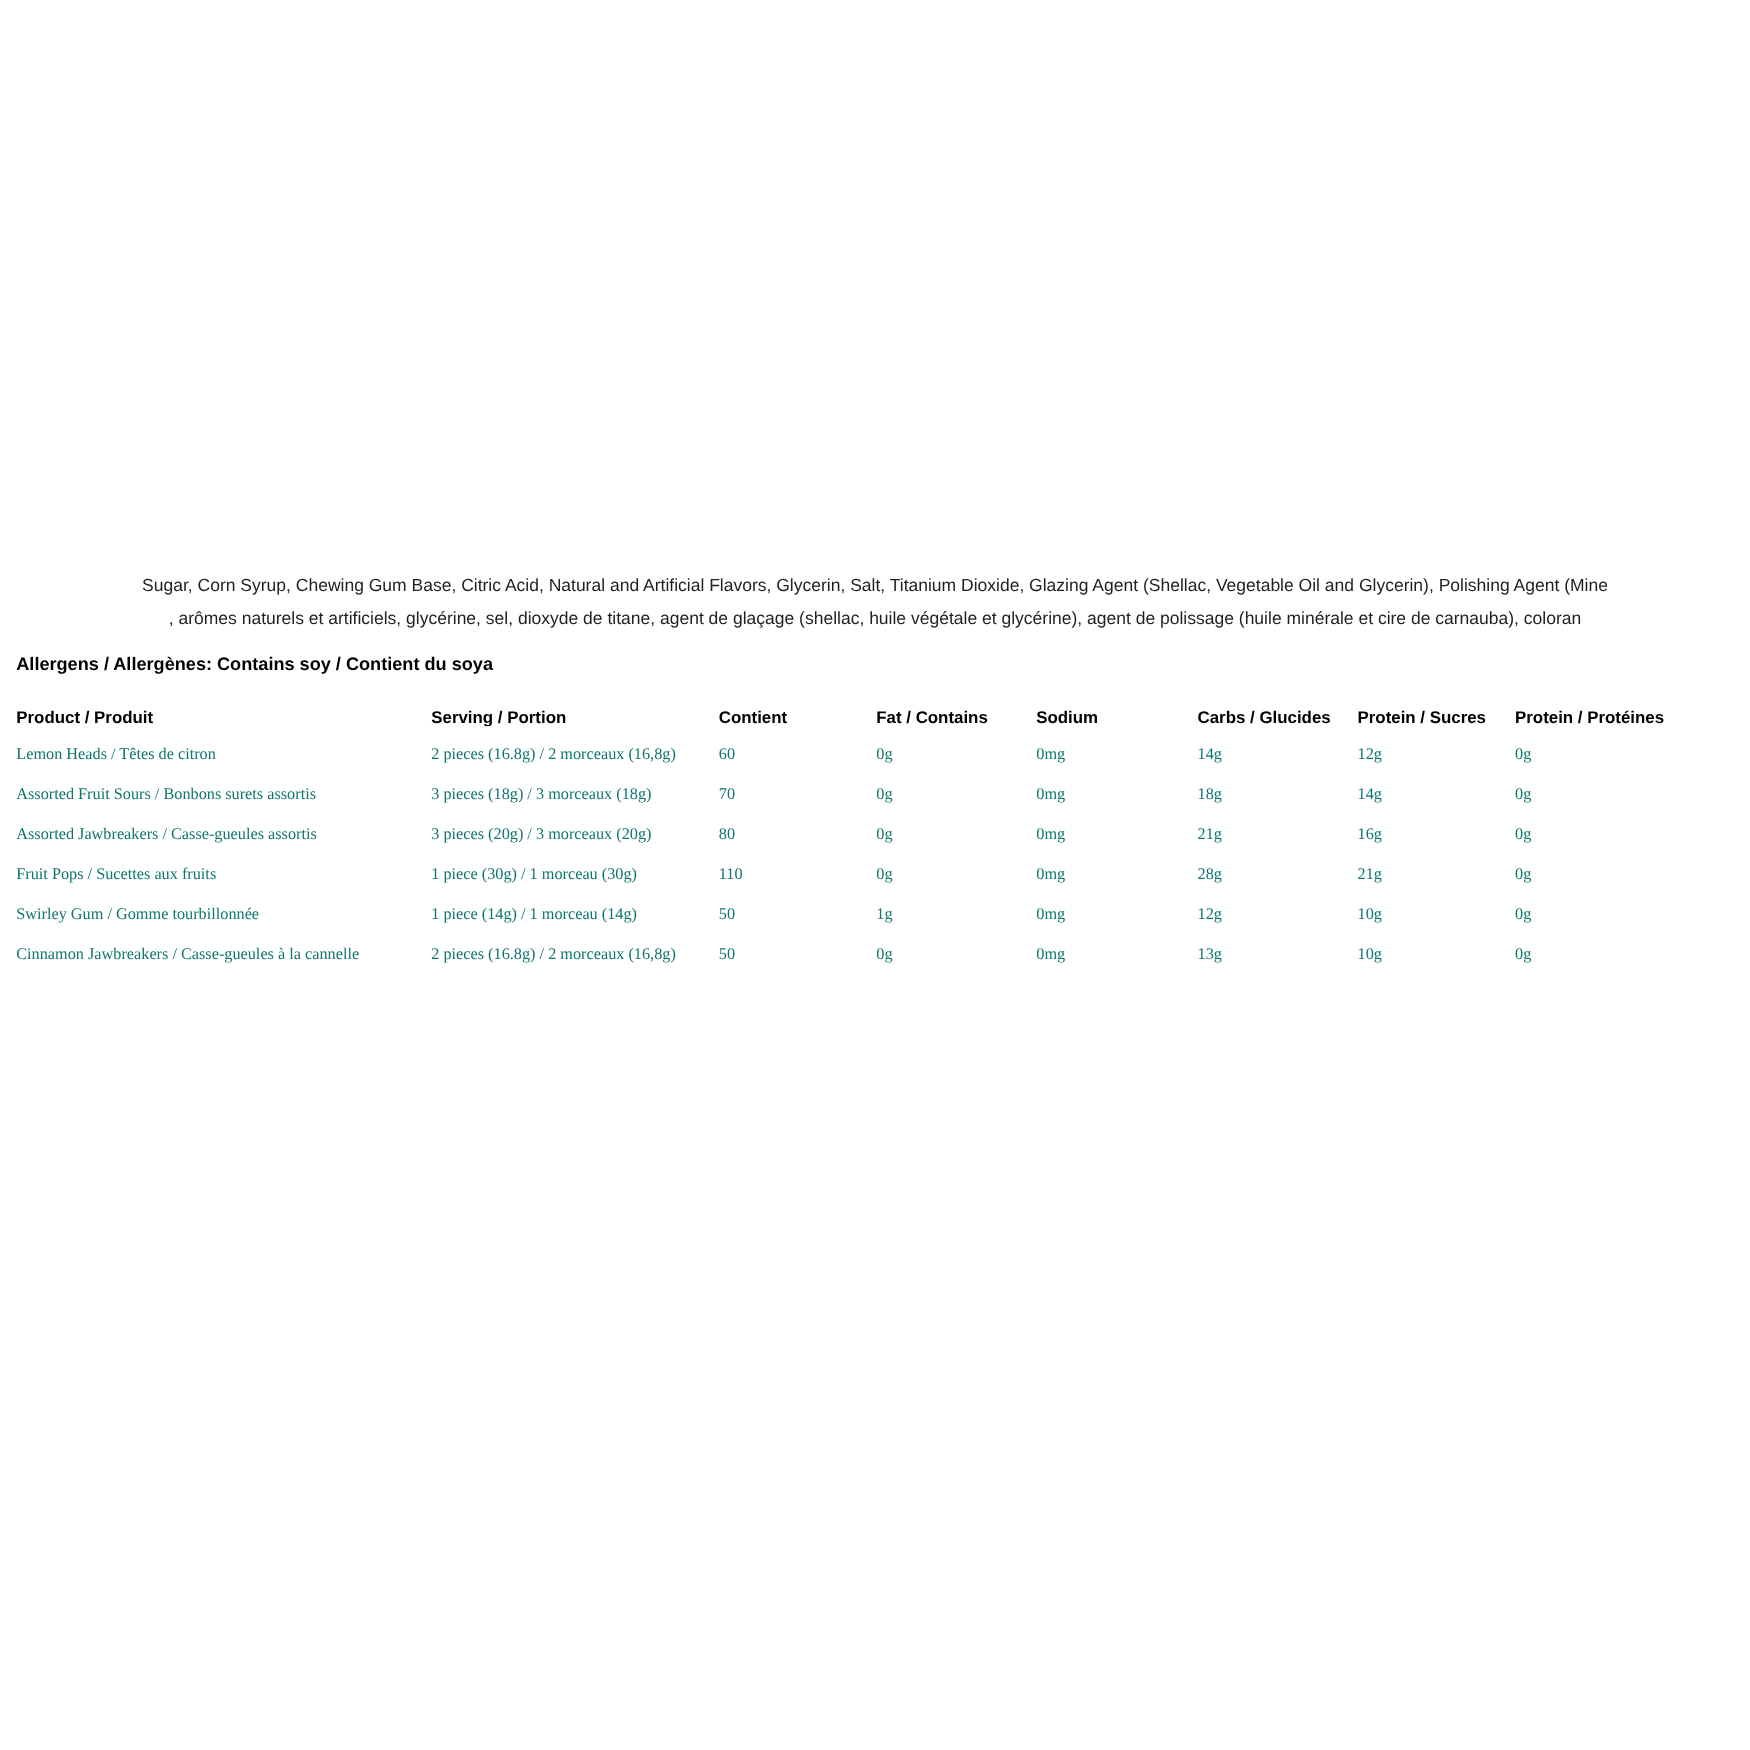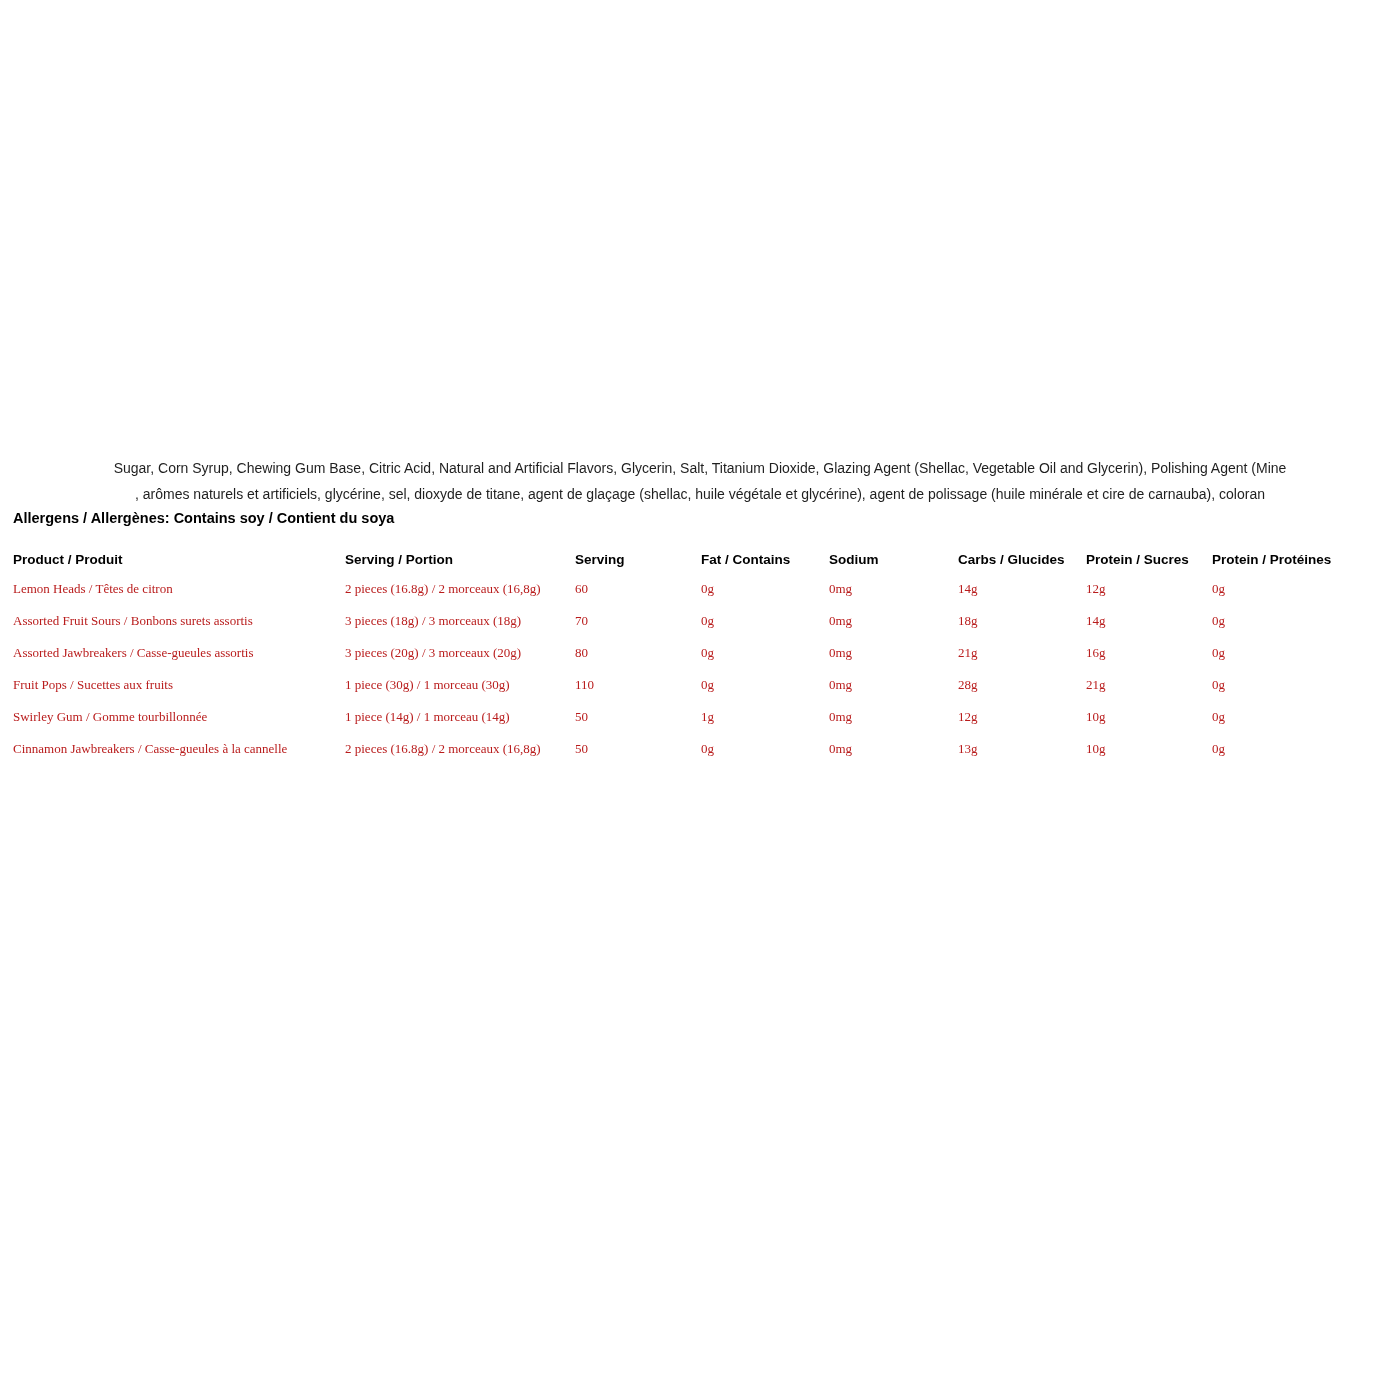--- a/index.html
+++ b/index.html
@@ -38,7 +38,7 @@
     white-space: nowrap;
   }
   .allergens-line {
-    margin-top: 0;
+    margin-top: 14px;
     font-size: 14.5px;
     line-height: 22px;
     font-weight: bold;

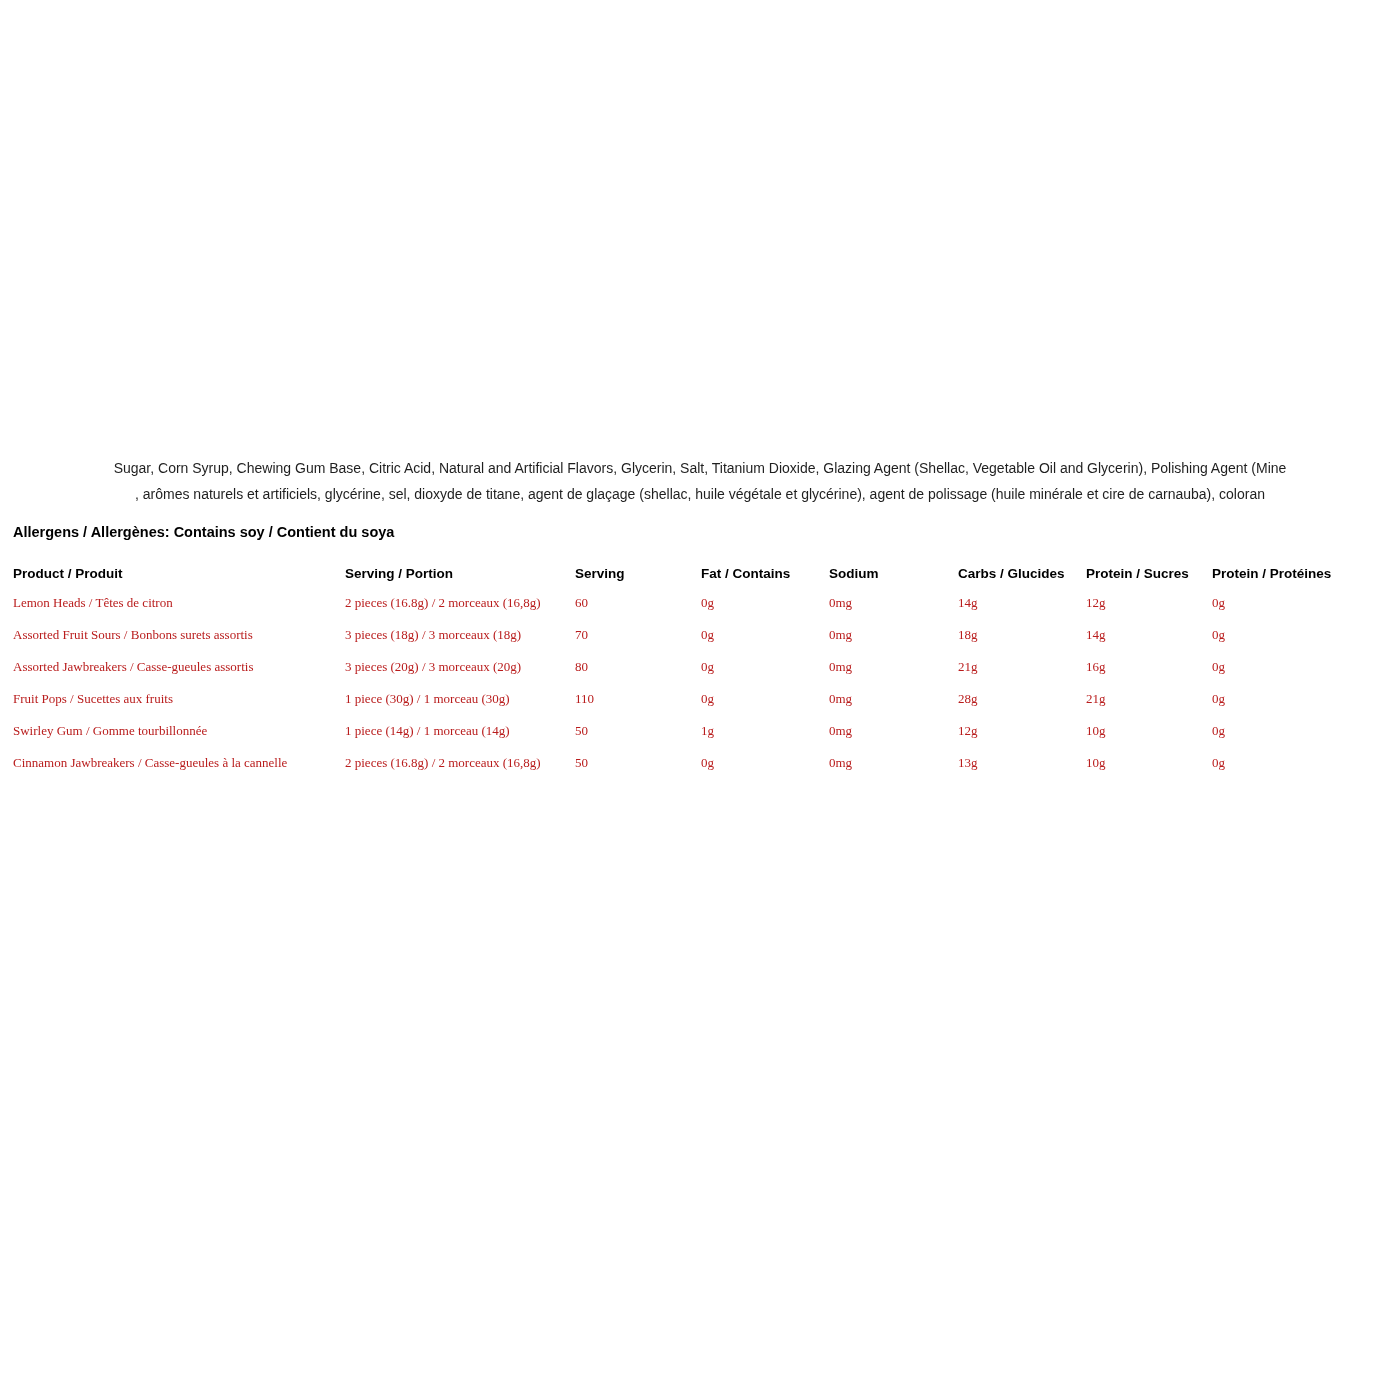--- a/index.html
+++ b/index.html
@@ -90,7 +90,7 @@
     <div class="t-row head">
         <div class="cell th">Product / Produit</div>
         <div class="cell th">Serving / Portion</div>
-        <div class="cell th">Serving</div>
+        <div class="cell th">Contient</div>
         <div class="cell th">Fat / Contains</div>
         <div class="cell th">Sodium</div>
         <div class="cell th">Carbs / Glucides</div>

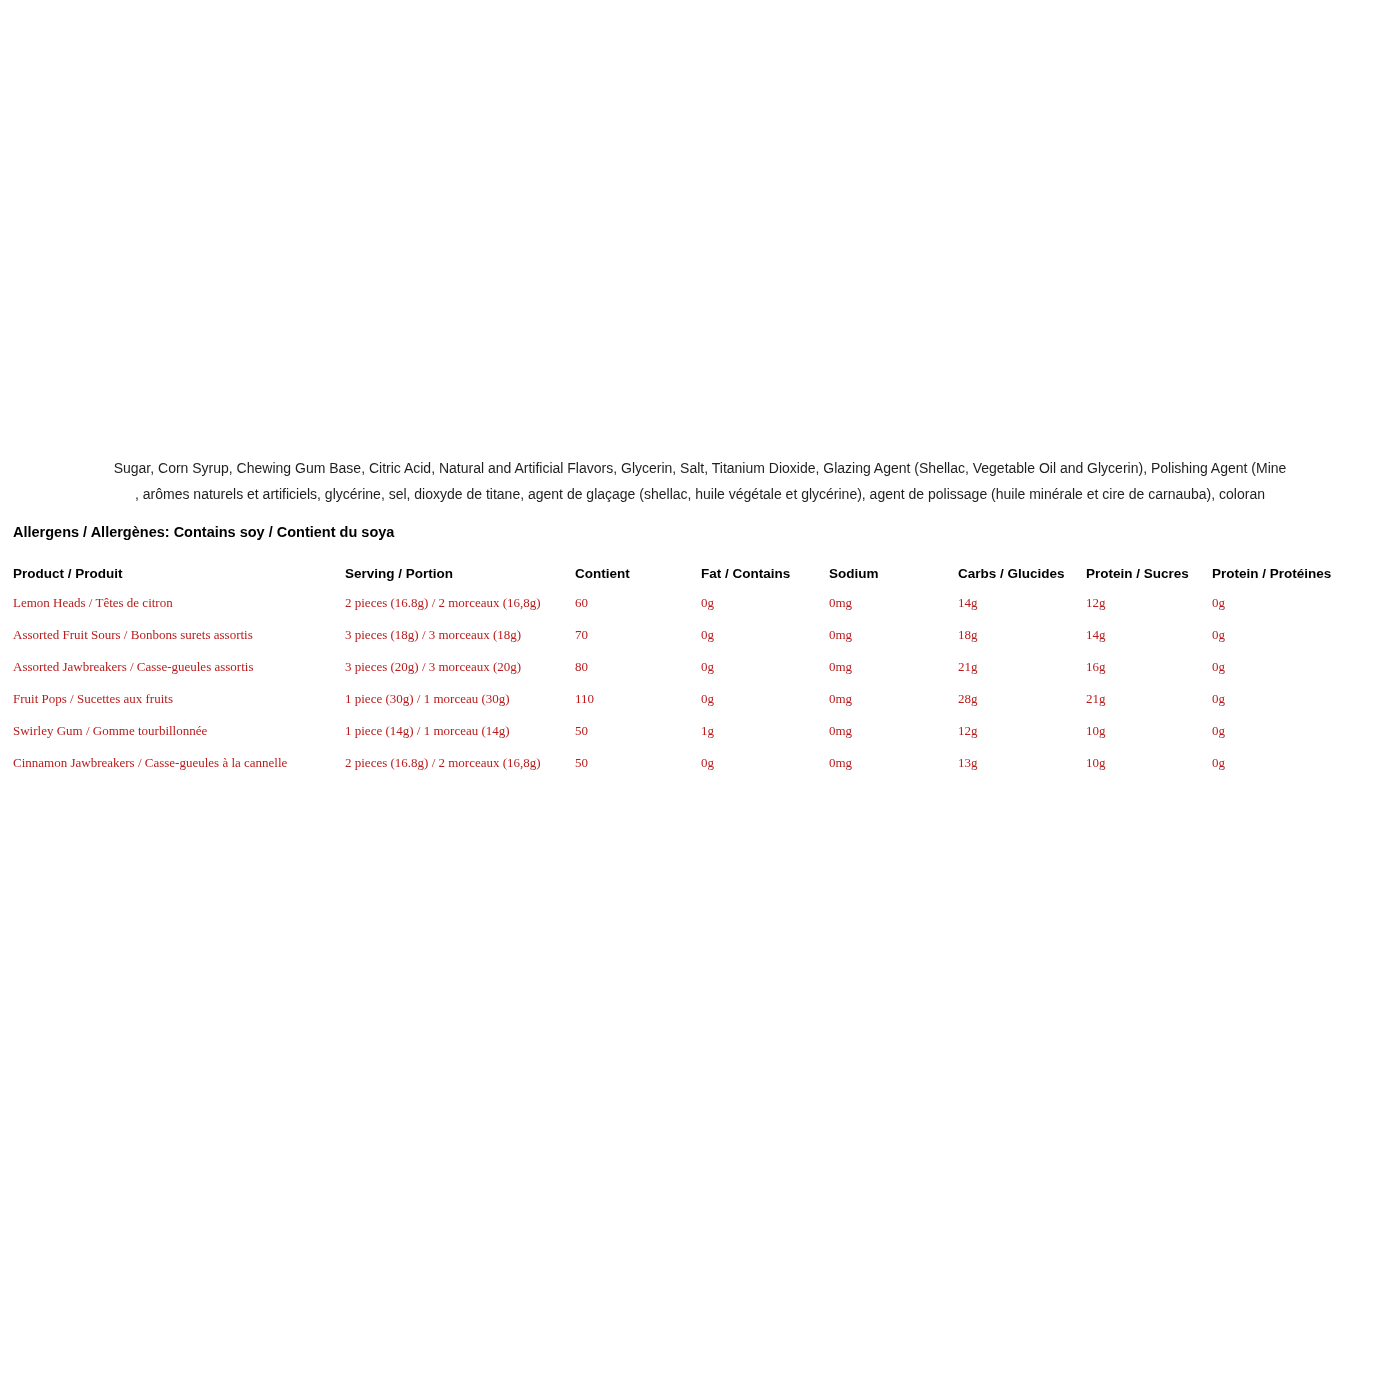--- a/index.html
+++ b/index.html
@@ -70,7 +70,7 @@
   .cell.td {
     font-family: "Liberation Serif", serif;
     font-size: 13px;
-    color: #b91c1c;
+    color: #0f766e;
   }
 </style>
 </head>

